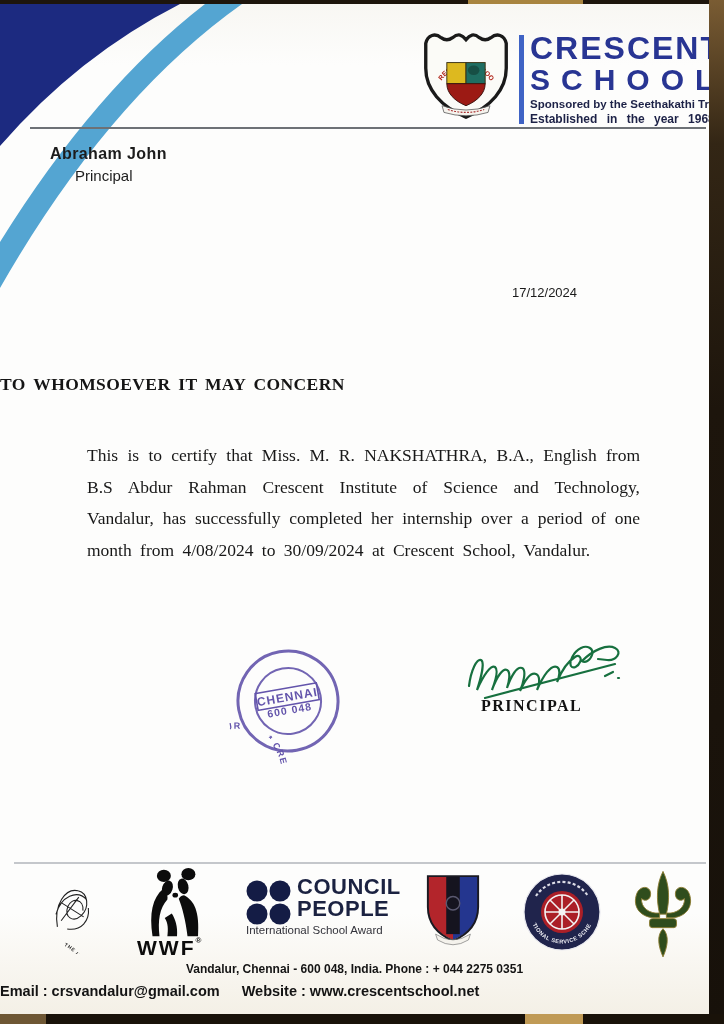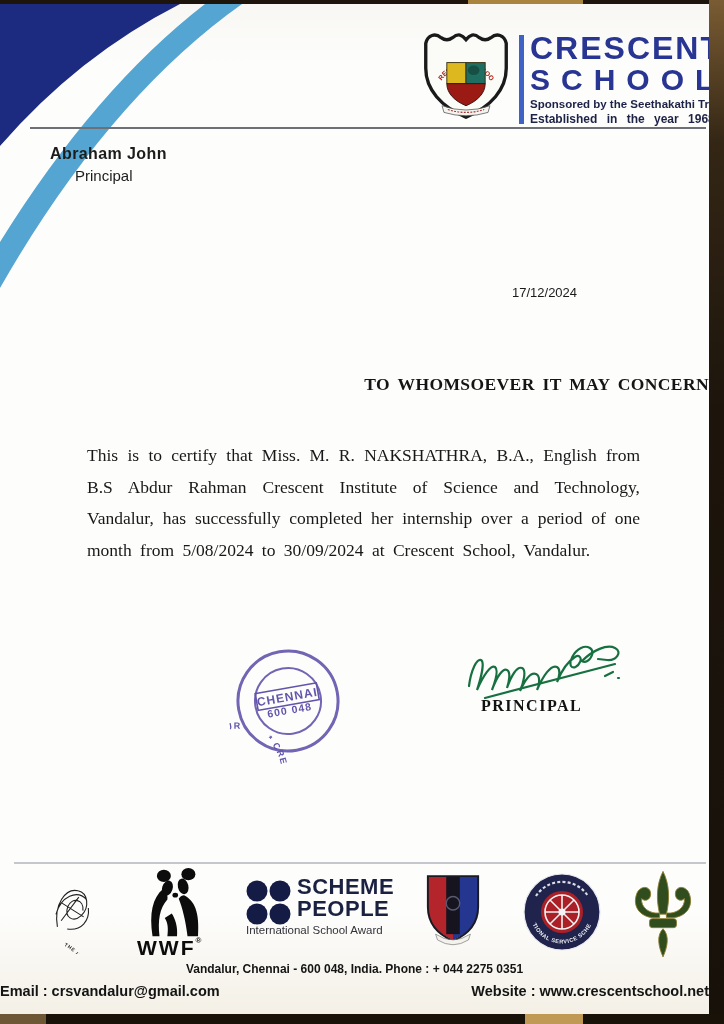--- a/index.html
+++ b/index.html
@@ -34,7 +34,7 @@
 
   .letter-date{position:absolute;left:512px;top:281px;font-family:Liberation Sans, sans-serif;
                font-size:13px;color:#1a1a1a;}
-  .subject{position:absolute;left:0;top:370px;width:709px;text-align:right;
+  .subject{position:absolute;left:0;top:370px;width:709px;text-align:left;
            font-family:"Liberation Serif",serif;font-size:17.5px;font-weight:bold;
            letter-spacing:.4px;word-spacing:3px;color:#151515;}
   .body-text{position:absolute;left:87px;top:436px;width:553px;margin:0;

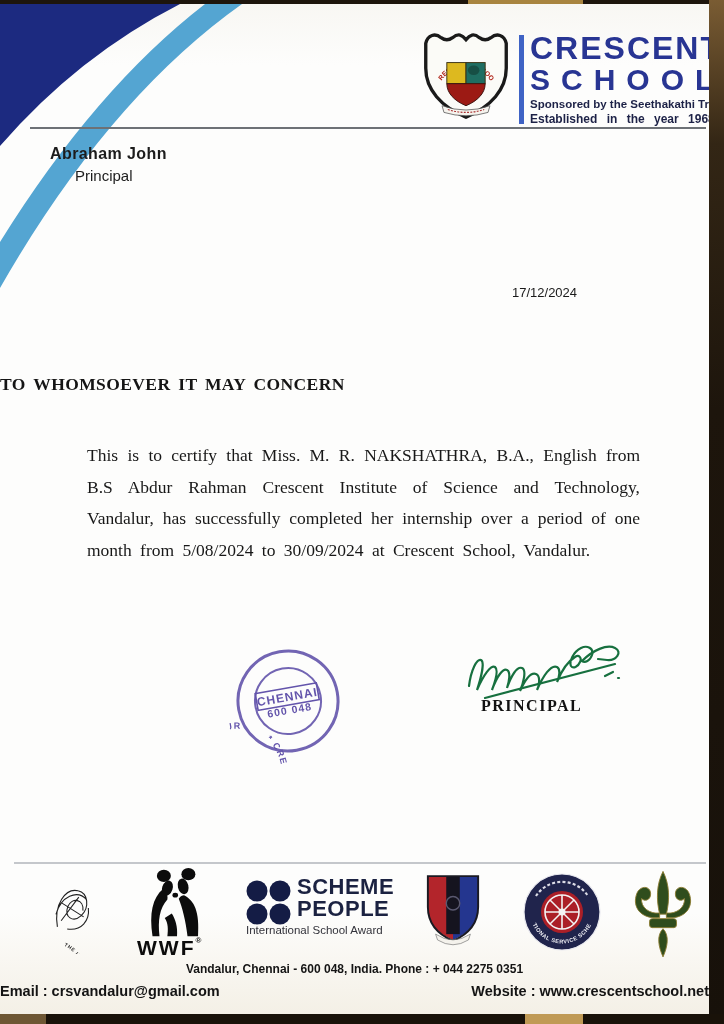--- a/index.html
+++ b/index.html
@@ -112,7 +112,7 @@
 
     <div class="subject">TO WHOMSOEVER IT MAY CONCERN</div>
 
-    <p class="body-text">This is to certify that Miss. M. R. NAKSHATHRA, B.A., English from B.S Abdur Rahman Crescent Institute of Science and Technology, Vandalur, has successfully completed her internship over a period of one month from 5/08/2024 to 30/09/2024 at Crescent School, Vandalur.</p>
+    <p class="body-text">This is to certify that Miss. M. R. NAKSHATHRA, B.A., English from B.S Abdur Rahman Crescent Institute of Science and Technology, Vandalur, has successfully completed her internship over a period of one month from 4/08/2024 to 30/09/2024 at Crescent School, Vandalur.</p>
 
     <svg class="stamp" width="124" height="124" viewBox="-62 -62 124 124">
       <circle cx="0" cy="0" r="50" fill="none" stroke="#4e3da0" stroke-width="3" opacity=".9"></circle>

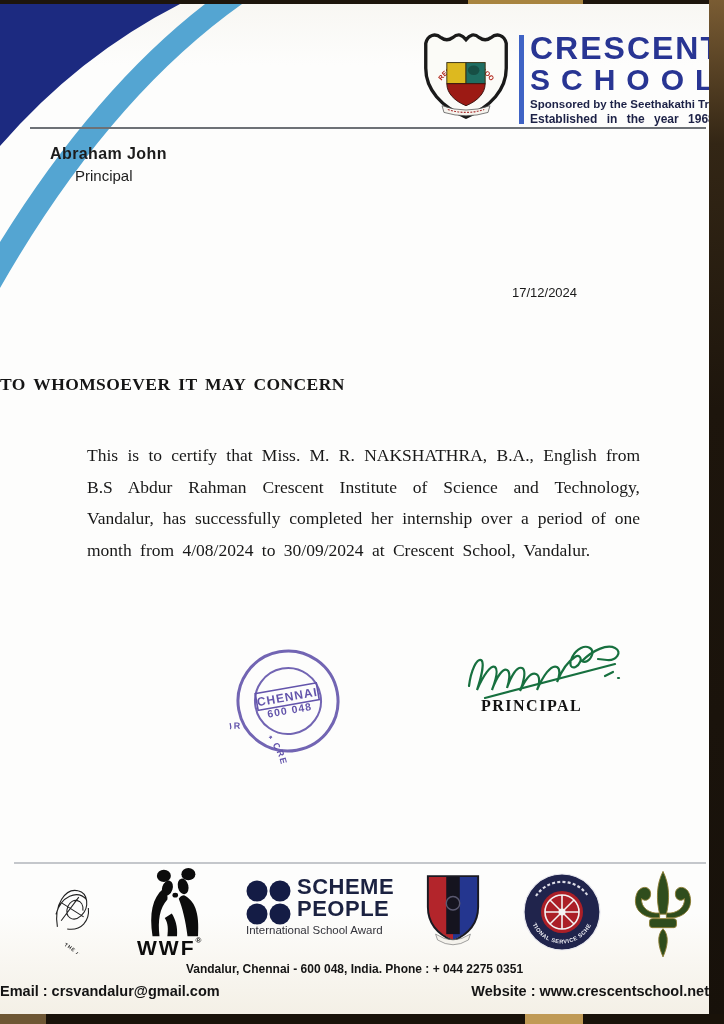--- a/index.html
+++ b/index.html
@@ -173,7 +173,7 @@
       </g>
     </svg>
     <div class="bc-text">
-      <div>SCHEME</div>
+      <div>COUNCIL</div>
       <div>PEOPLE</div>
     </div>
     <div class="bc-sub">International School Award</div>

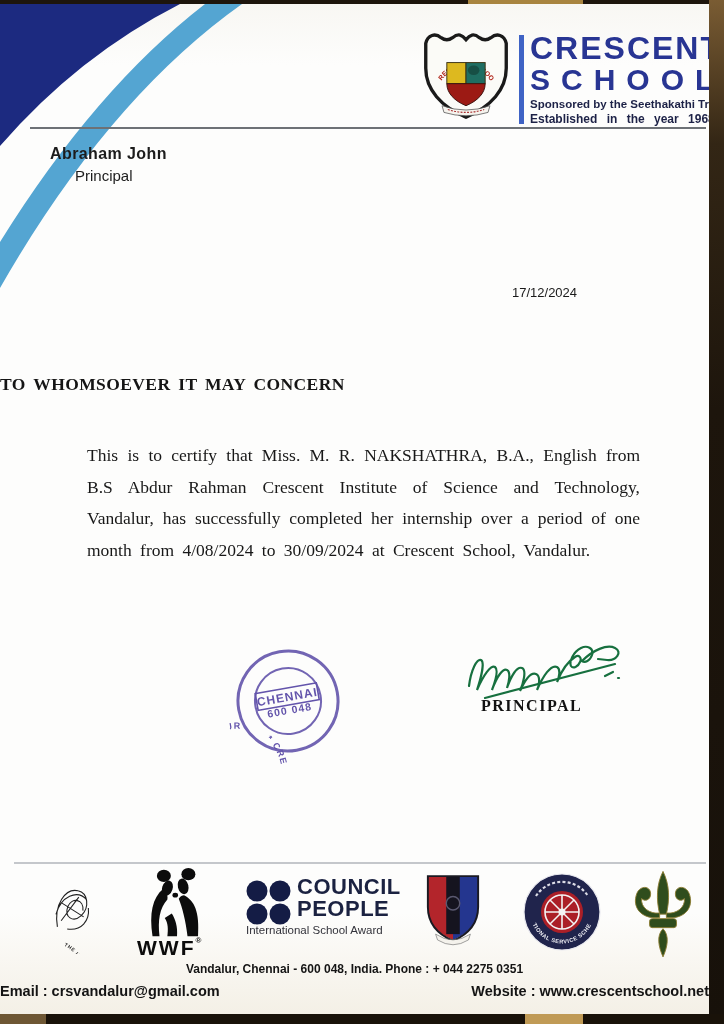--- a/index.html
+++ b/index.html
@@ -64,7 +64,7 @@
   .address-line{position:absolute;left:0;top:958px;width:709px;text-align:center;
                 font-size:12px;font-weight:bold;color:#141414;}
   .contact-line{position:absolute;left:0;top:979px;width:709px;display:flex;
-                justify-content:space-between;gap:22px;font-size:14.5px;font-weight:bold;color:#141414;}
+                justify-content:flex-start;gap:22px;font-size:14.5px;font-weight:bold;color:#141414;}
 </style>
 </head>
 <body>

